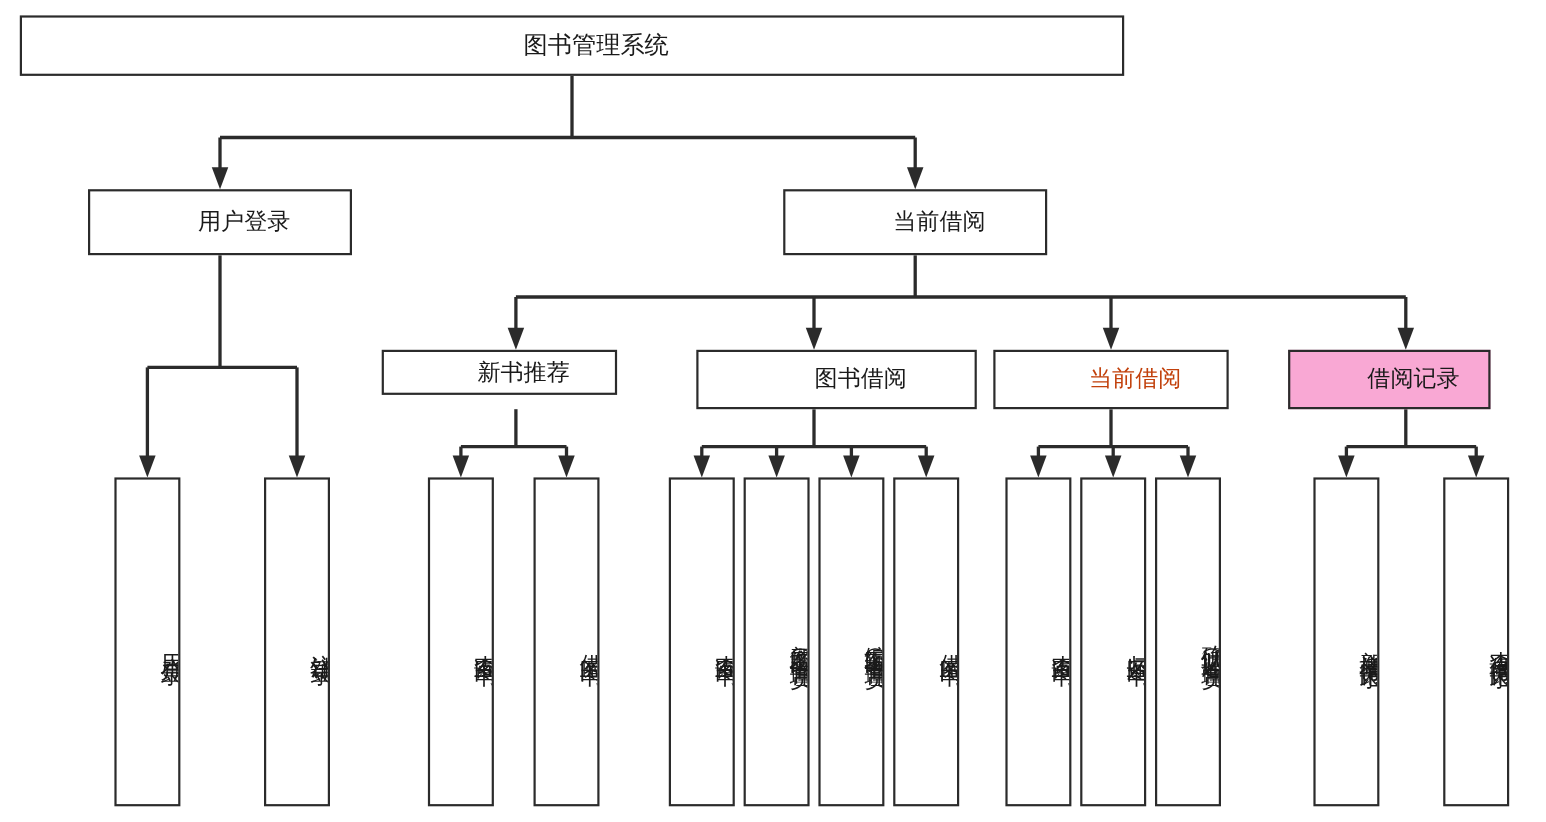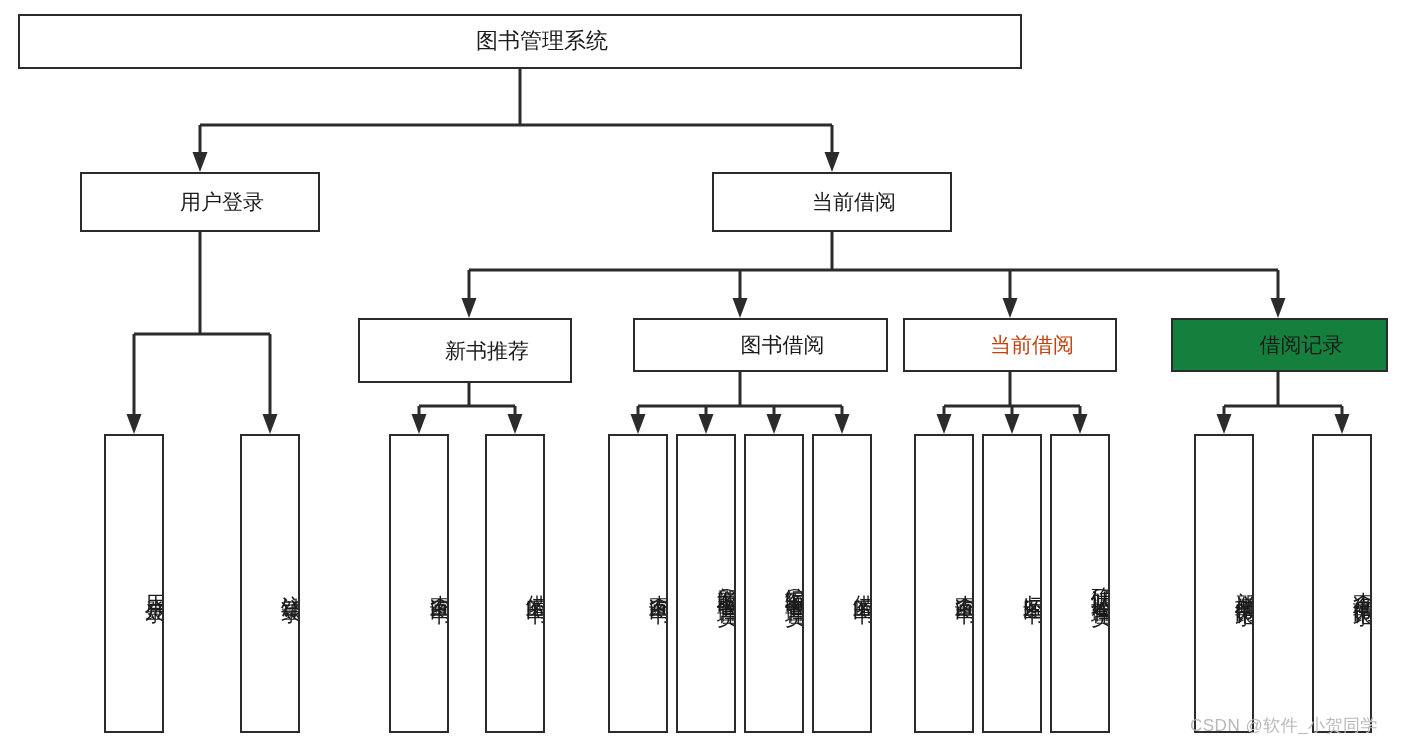--- a/index.html
+++ b/index.html
@@ -134,7 +134,7 @@
       <div class="node horizontal" style="left: 712px; top: 172px; width: 240px; height: 60px; background: rgb(255, 255, 255); border-color: rgb(43, 43, 43);">
         <span class="label" style="color: rgb(26, 26, 26);">当前借阅</span>
       </div>
-      <div class="node horizontal" style="left: 358px; top: 318px; width: 214px; height: 65px; background: rgb(255, 255, 255); border-color: rgb(43, 43, 43);">
+      <div class="node horizontal" style="left: 347px; top: 318px; width: 214px; height: 41px; background: rgb(255, 255, 255); border-color: rgb(43, 43, 43);">
         <span class="label" style="color: rgb(26, 26, 26);">新书推荐</span>
       </div>
       <div class="node horizontal" style="left: 633px; top: 318px; width: 255px; height: 54px; background: rgb(255, 255, 255); border-color: rgb(43, 43, 43);">

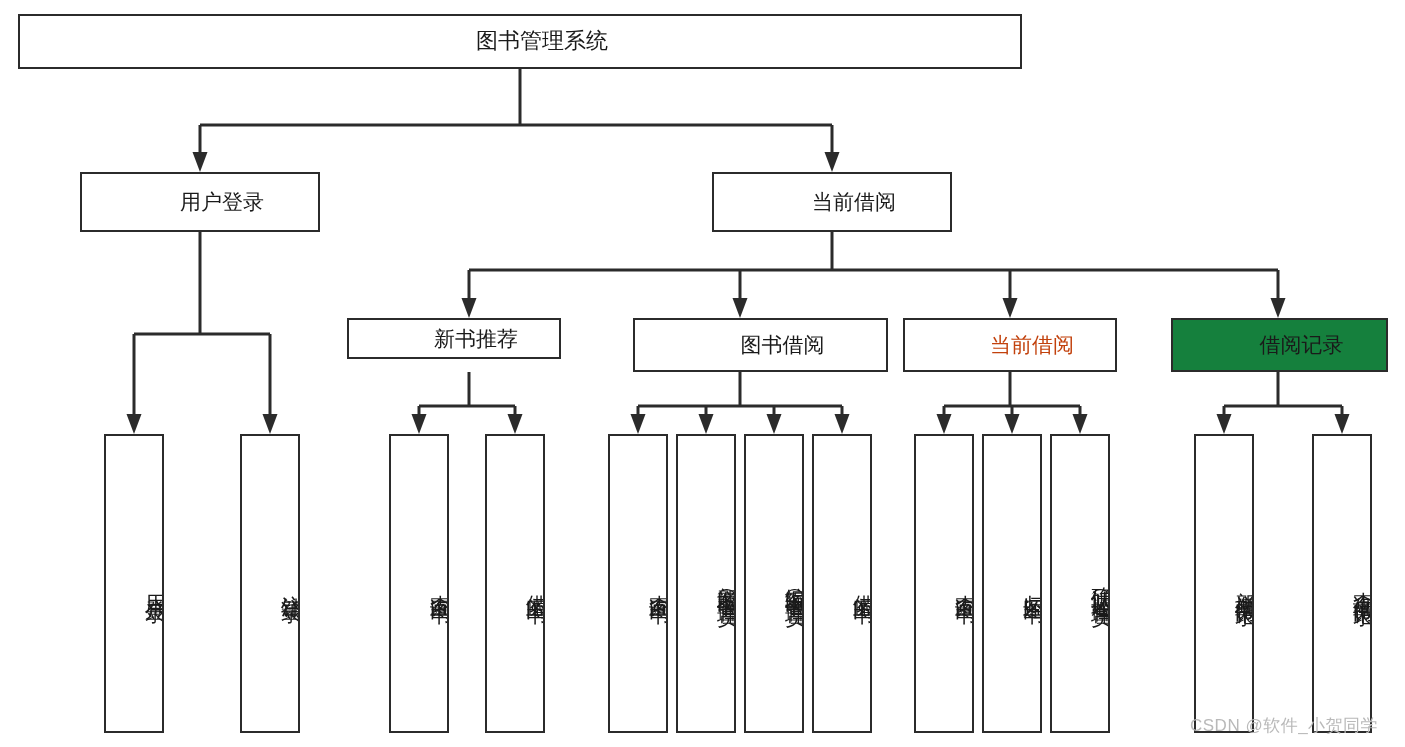--- a/index.html
+++ b/index.html
@@ -143,7 +143,7 @@
       <div class="node horizontal" style="left: 903px; top: 318px; width: 214px; height: 54px; background: rgb(255, 255, 255); border-color: rgb(43, 43, 43);">
         <span class="label" style="color: #c2410c;">当前借阅</span>
       </div>
-      <div class="node horizontal" style="left: 1171px; top: 318px; width: 217px; height: 54px; background: #15803d; border-color: rgb(43, 43, 43);">
+      <div class="node horizontal" style="left: 1171px; top: 318px; width: 184px; height: 54px; background: #f9a8d4; border-color: rgb(43, 43, 43);">
         <span class="label" style="color: rgb(26, 26, 26);">借阅记录</span>
       </div>
       <div class="node vertical" style="left: 104px; top: 434px; width: 60px; height: 299px; background: rgb(255, 255, 255); border-color: rgb(43, 43, 43);">

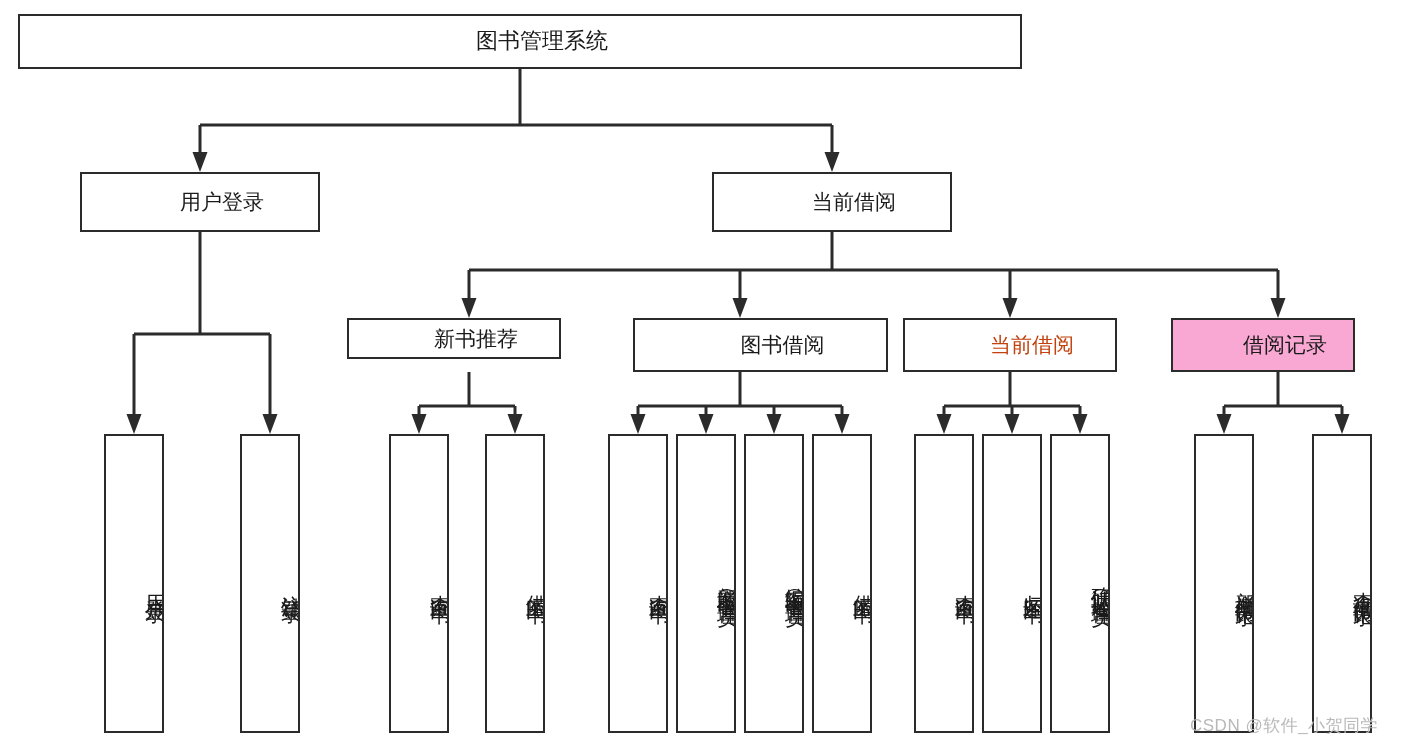--- a/index.html
+++ b/index.html
@@ -186,7 +186,6 @@
         <span class="label" style="color: rgb(26, 26, 26);">查询借阅记录</span>
       </div>
     </div>
-  <div class="watermark" style="left: 1190px; top: 714px; color: rgb(185, 185, 185);">CSDN @软件_小贺同学</div>
 </div>
 
 </body></html>

